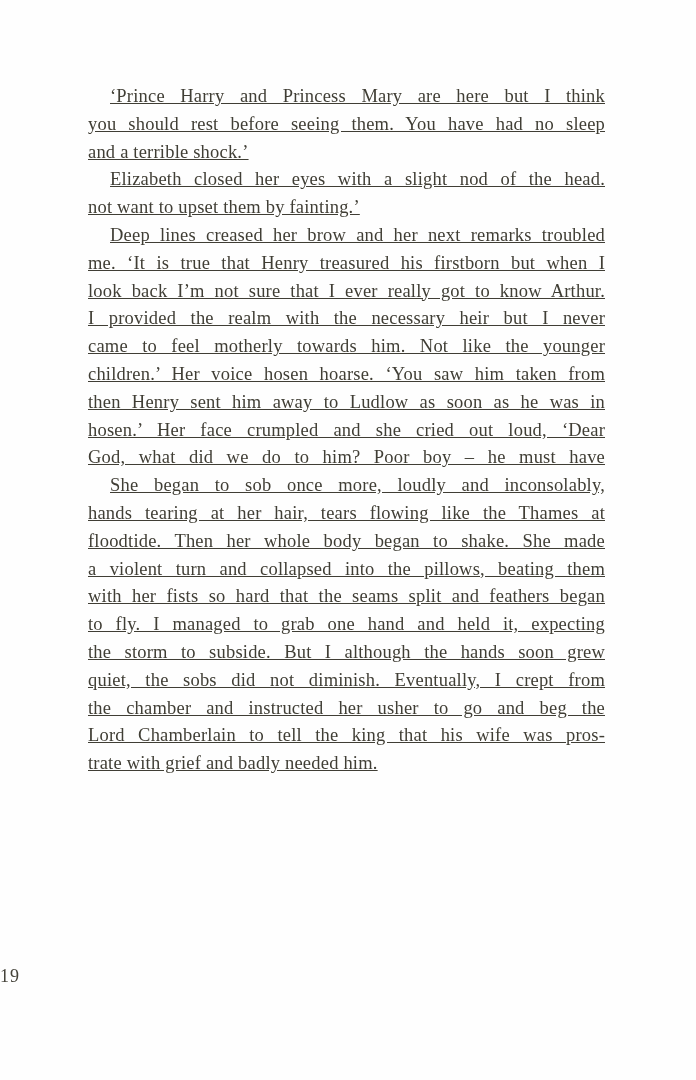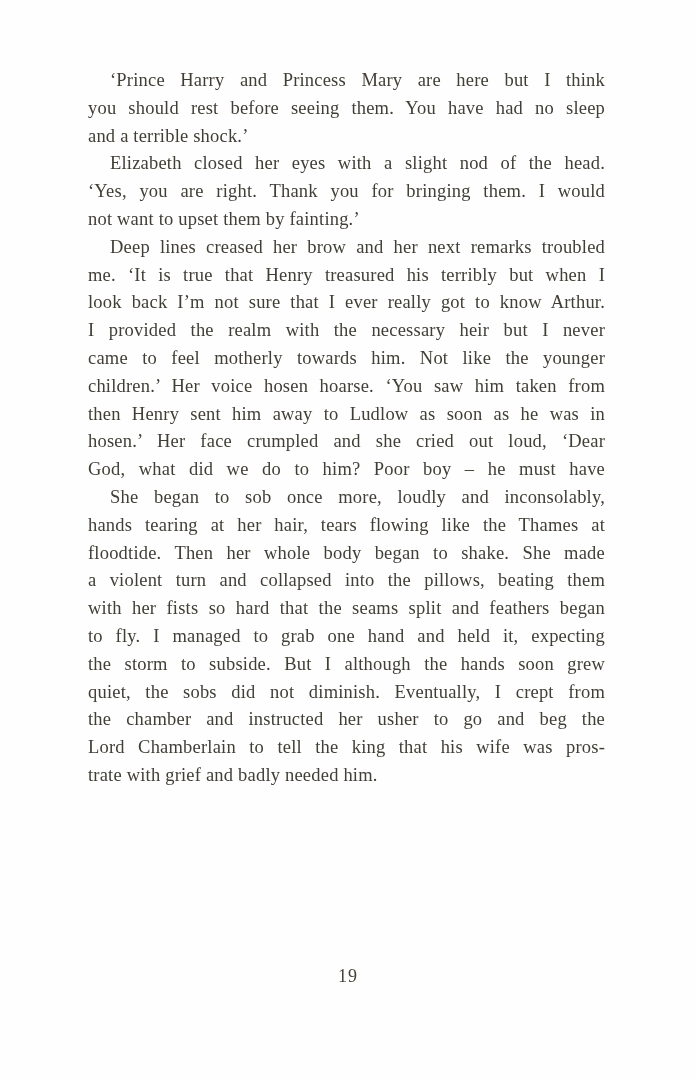--- a/index.html
+++ b/index.html
@@ -22,11 +22,12 @@
   .page-text {
     position: absolute;
     left: 88px;
-    top: 67px;
+    top: 83px;
     width: 517px;
     color: #403e35;
     font-size: 18.5px;
     letter-spacing: 0.2px;
+    text-decoration: underline;
   }
   .paragraph {
     margin: 0;

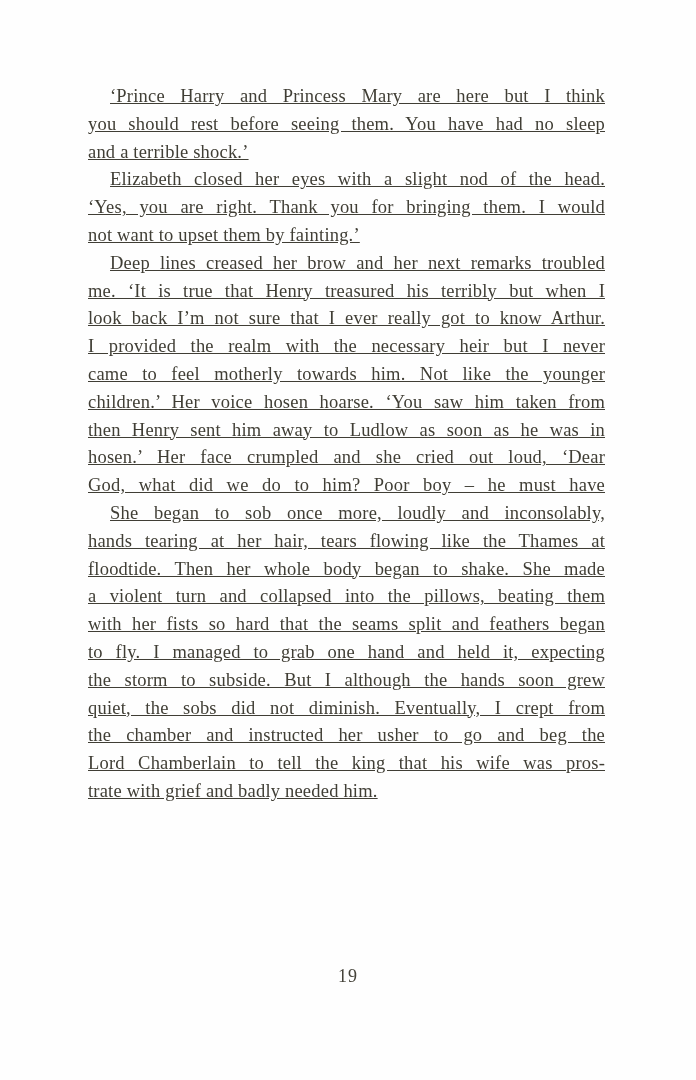--- a/index.html
+++ b/index.html
@@ -68,7 +68,6 @@
       </div>
       <div class="paragraph">
         <div class="line indent">Elizabeth closed her eyes with a slight nod of the head.</div>
-        <div class="line">‘Yes, you are right. Thank you for bringing them. I would</div>
         <div class="line para-end">not want to upset them by fainting.’</div>
       </div>
       <div class="paragraph">

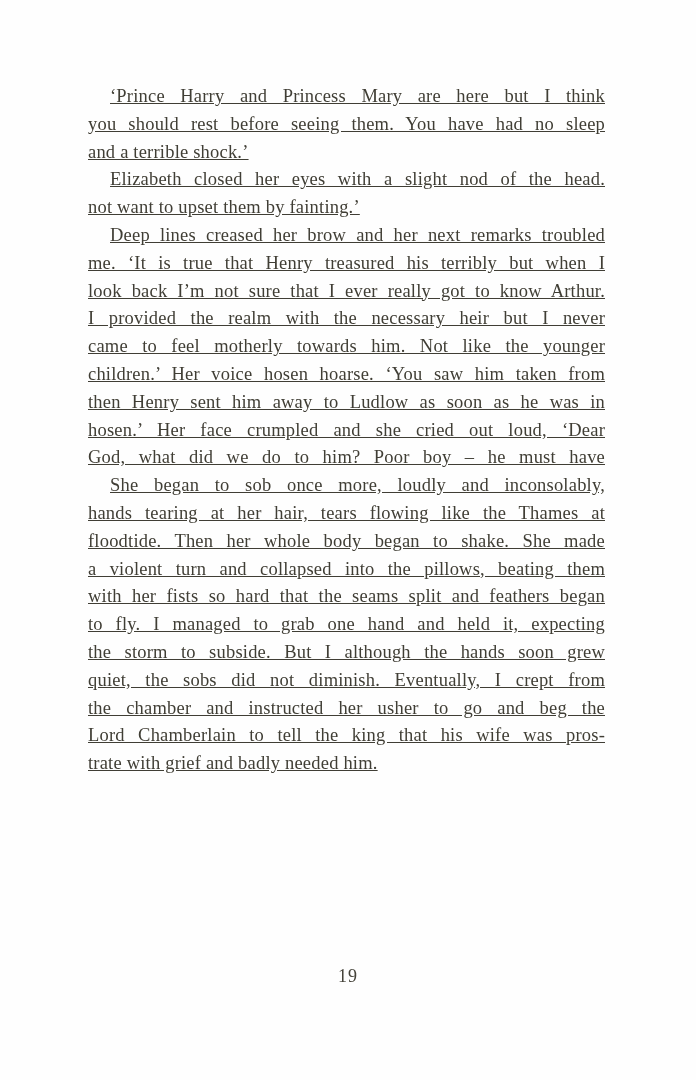--- a/index.html
+++ b/index.html
@@ -72,7 +72,7 @@
       </div>
       <div class="paragraph">
         <div class="line indent">Deep lines creased her brow and her next remarks troubled</div>
-        <div class="line">me. ‘It is true that Henry treasured his terribly but when I</div>
+        <div class="line">me. ‘It is true that Henry treasured his firstborn but when I</div>
         <div class="line">look back I’m not sure that I ever really got to know Arthur.</div>
         <div class="line">I provided the realm with the necessary heir but I never</div>
         <div class="line">came to feel motherly towards him. Not like the younger</div>

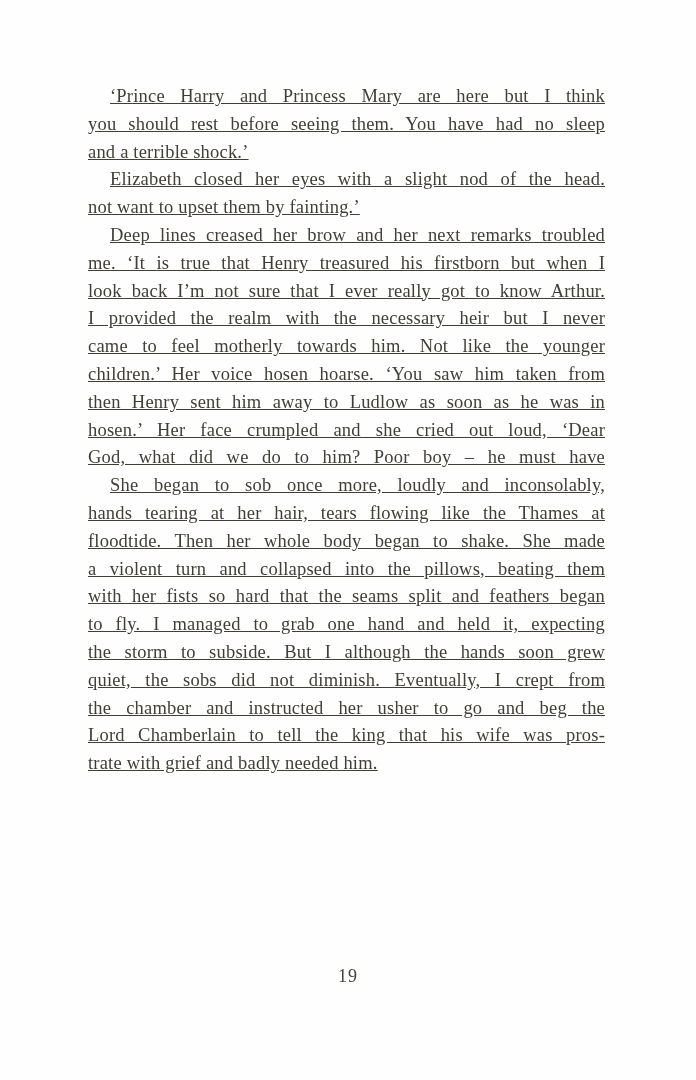--- a/index.html
+++ b/index.html
@@ -49,7 +49,6 @@
     left: 0;
     width: 696px;
     top: 966px;
-    text-align: center;
     color: #45433a;
     font-size: 18px;
     letter-spacing: 1px;

